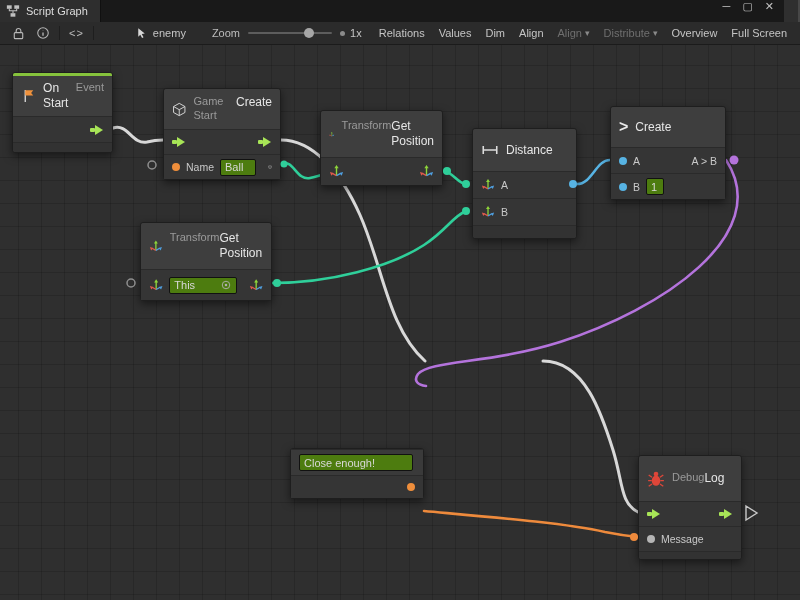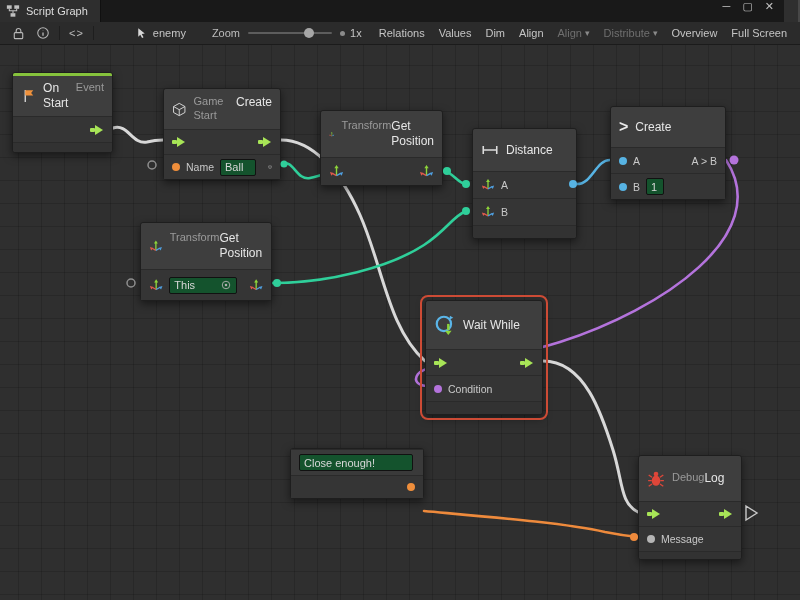--- a/index.html
+++ b/index.html
@@ -51,7 +51,7 @@
   .flow-arrow::after{content:"";position:absolute;left:5px;top:1px;border-top:5px solid transparent;border-bottom:5px solid transparent;border-left:8px solid #a8e557}
   .dot{width:8px;height:8px;border-radius:50%;flex:0 0 auto}
   .d-orange{background:#ef8e3b}.d-blue{background:#57b3e3}.d-purple{background:#b473dc}.d-gray{background:#b5b5b5}
-  .field{background:#14532d;border:1px solid #111;border-radius:2px;color:#d8d8d8;font-size:11px;padding:0 4px;height:17px;font-family:"Liberation Sans",sans-serif}
+  .field{background:#4d7c0f;border:1px solid #111;border-radius:2px;color:#d8d8d8;font-size:11px;padding:0 4px;height:17px;font-family:"Liberation Sans",sans-serif}
   .field.dd{display:flex;align-items:center;gap:5px;width:70px;justify-content:space-between}
   .icon{display:block}
   .gt-glyph{font-size:16px;font-weight:bold;color:#eaeaea;line-height:1}

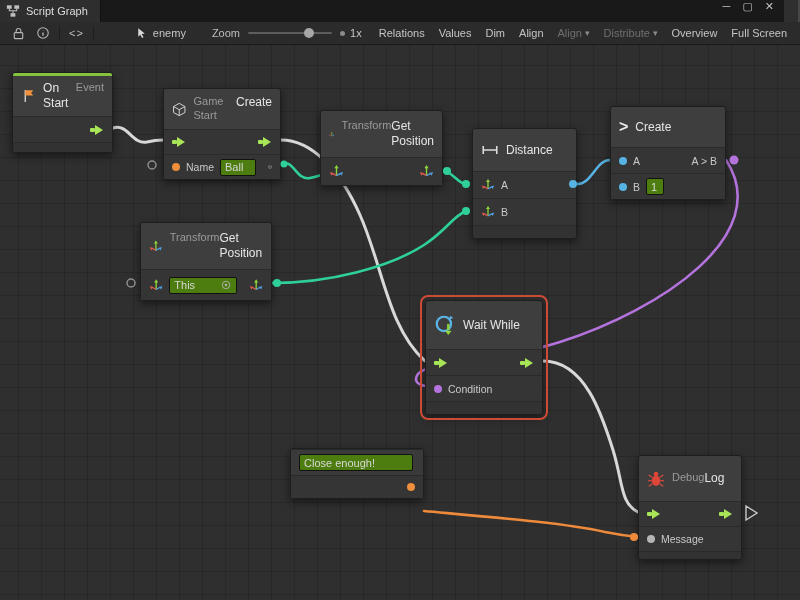--- a/index.html
+++ b/index.html
@@ -320,24 +320,6 @@
     </div>
   </div>
 
-  <div class="node selected" style="left:425px;top:255px;width:118px">
-    <div class="n-head" style="height:48px">
-      <svg class="icon" width="22" height="22">
-          <use href="#sy-clock"></use>
-        </svg>
-      <span class="n-title">Wait While</span>
-    </div>
-    <div class="n-row" style="height:26px">
-      <span class="flow-arrow"></span>
-      <span class="flex1"></span>
-      <span class="flow-arrow"></span>
-    </div>
-    <div class="n-row" style="height:26px">
-      <span class="dot d-purple"></span>
-      <span class="small-lbl">Condition</span>
-    </div>
-    <div class="n-foot" style="height:13px"></div>
-  </div>
 
   <div class="node" style="left:290px;top:403px;width:134px">
     <div class="n-row" style="height:26px;background:#3a3a3a">

